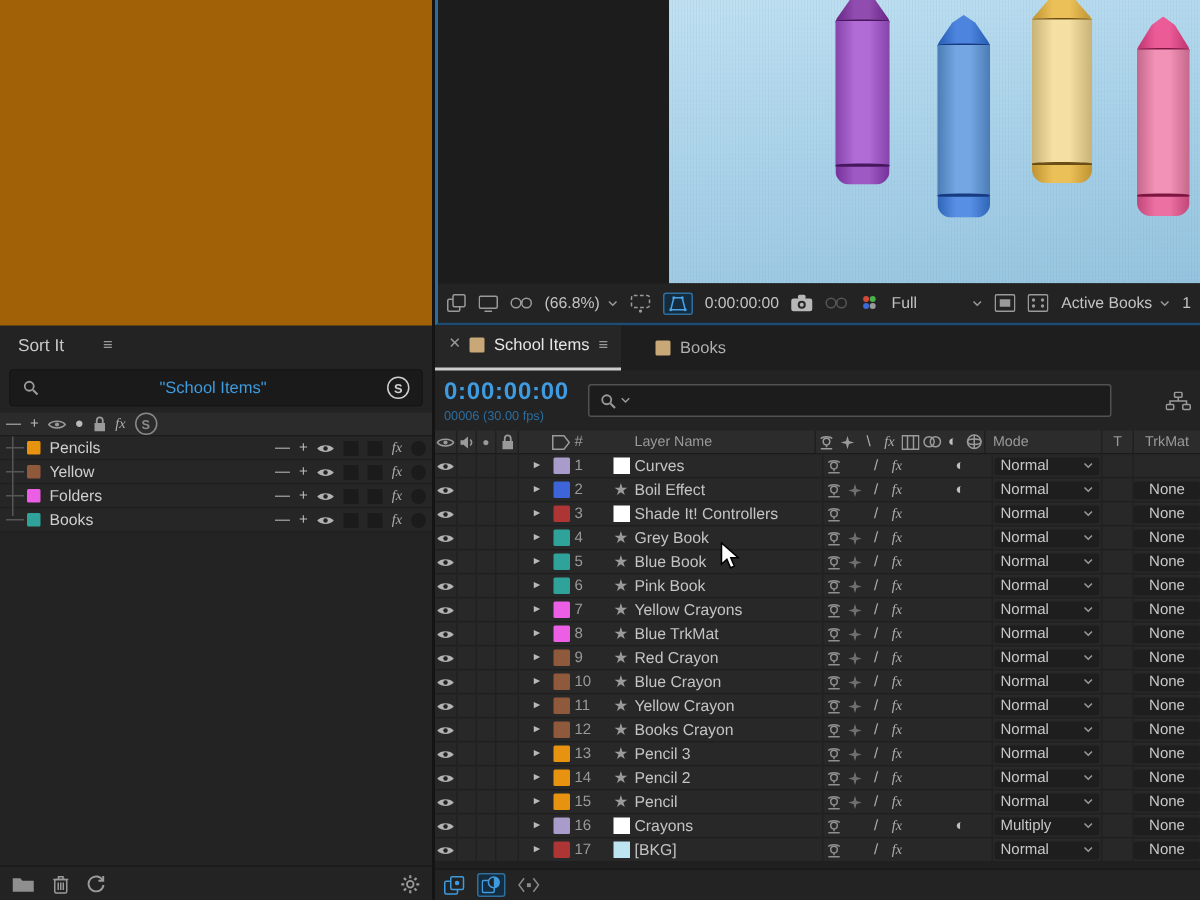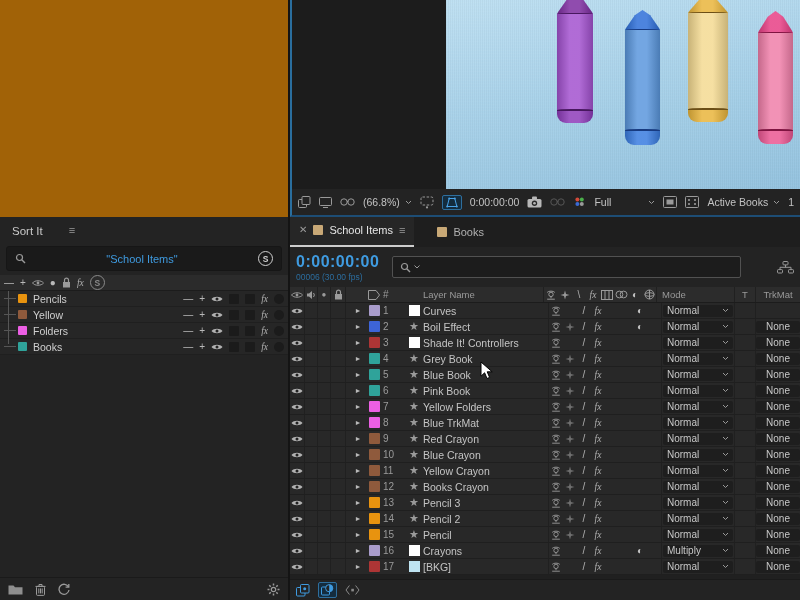--- a/index.html
+++ b/index.html
@@ -889,7 +889,7 @@
           <span class="cell c-src">
             <i class="star">★</i>
           </span>
-          <span class="cell c-name">Yellow Folders</span>
+          <span class="cell c-name">Yellow Crayons</span>
           <span class="switches">
             <span class="sw icon">
               <svg width="12" height="10" viewBox="0 0 12 10">

